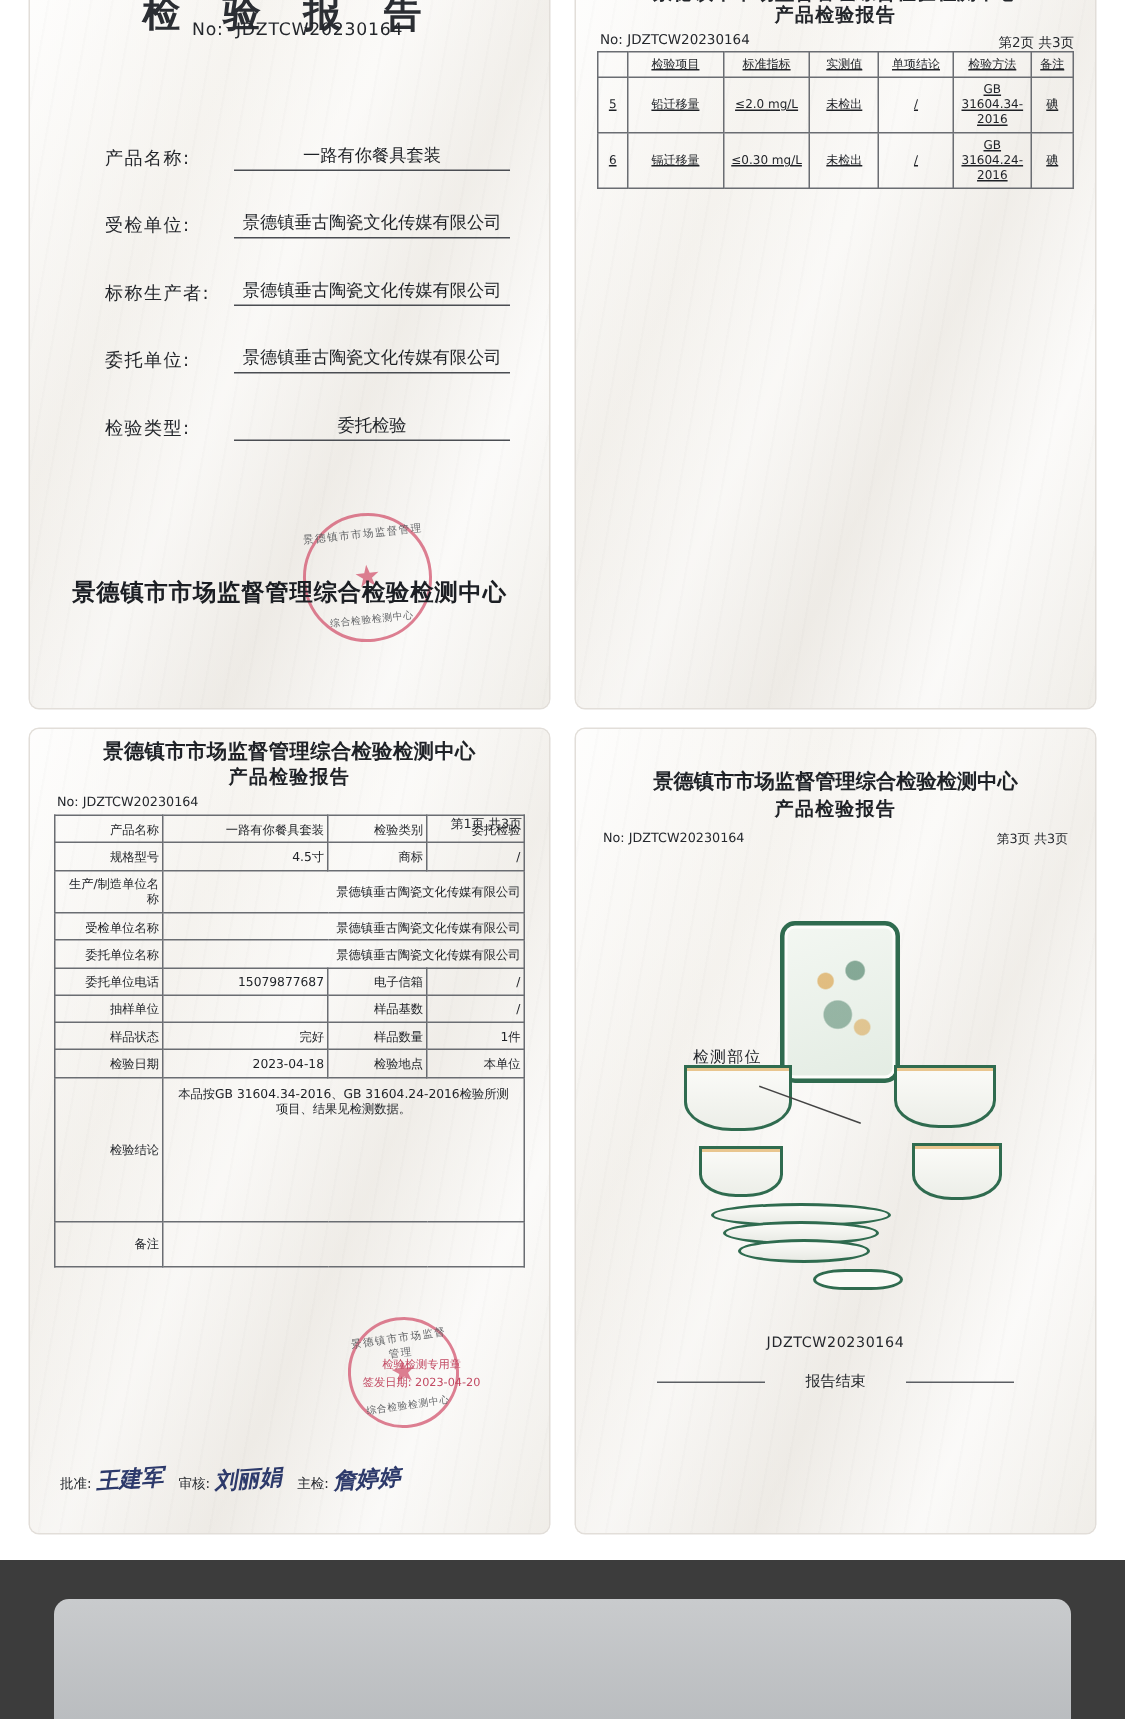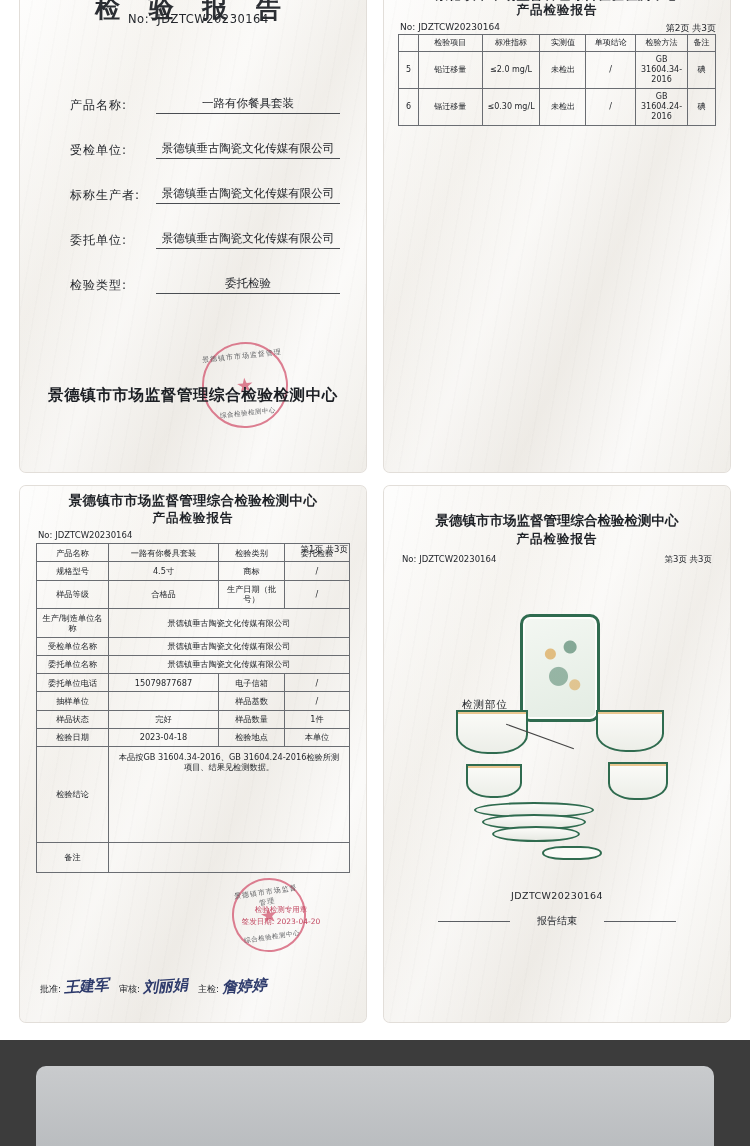--- a/index.html
+++ b/index.html
@@ -116,7 +116,7 @@
     font-weight: 400;
     line-height: 1.25;
   }
-  #cert2 .dtable { left: 14px; top: 48px; width: 318px; }
+  #cert2 .dtable { left: 14px; top: 48px; width: 318px; text-decoration: underline; }
   #cert2 .dtable th { font-size: 8px; background: transparent; }
   #cert2 .belowtxt {
     position: absolute; left: 0; right: 0; top: 128px; text-align: center;

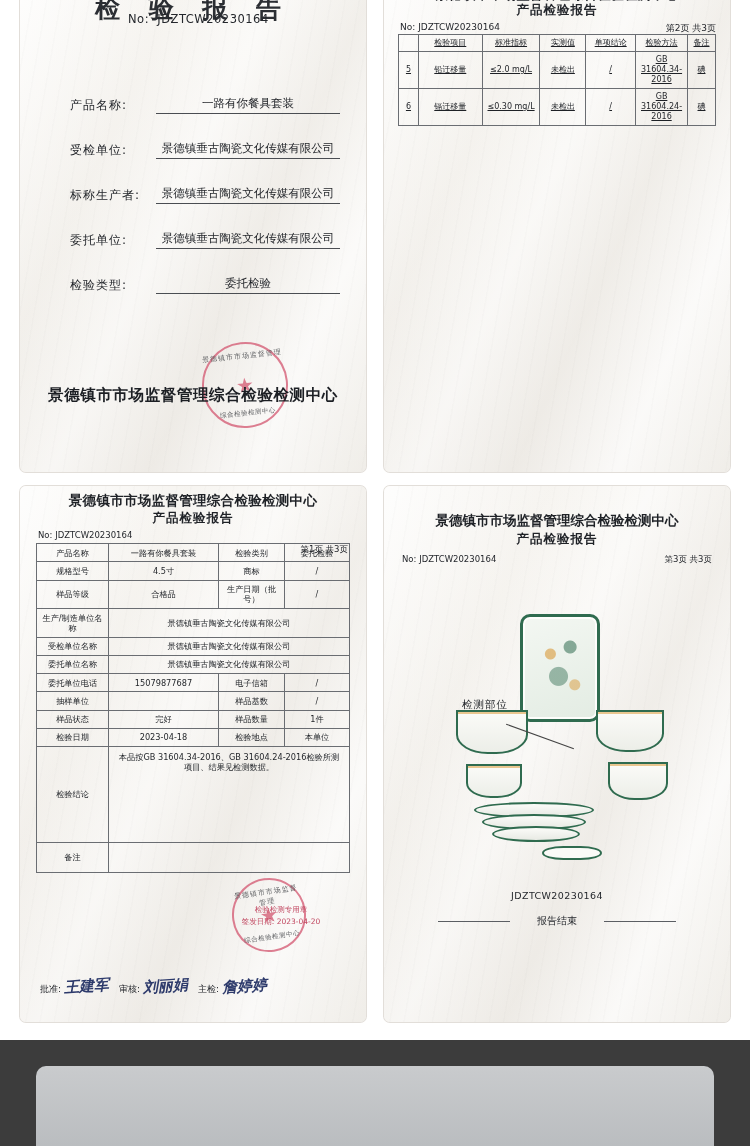--- a/index.html
+++ b/index.html
@@ -138,7 +138,7 @@
   #cert3 .dtable {
     left: 16px; top: 57px; width: 314px; font-size: 8.2px;
   }
-  #cert3 .dtable td { padding: 3.5px 2px; }
+  #cert3 .dtable td { padding: 3.5px 2px; text-align: right; }
   #cert3 .lab { width: 72px; }
   #cert3 .sign {
     position: absolute; left: 20px; right: 20px; bottom: 26px;

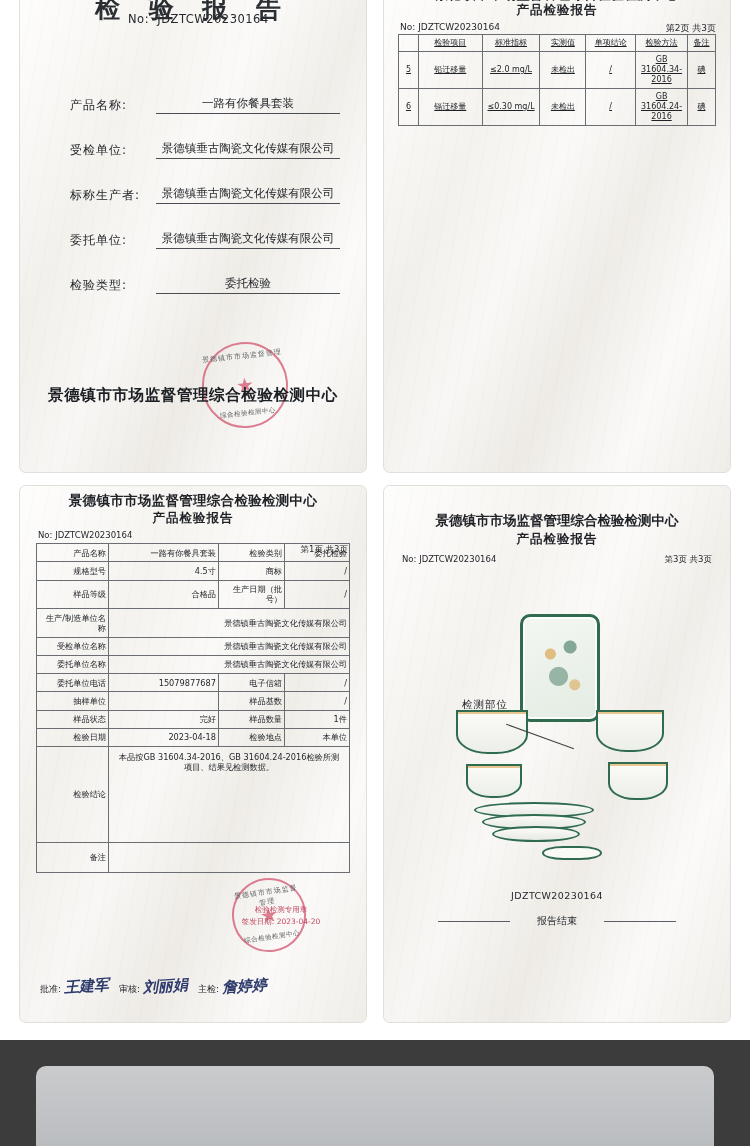--- a/index.html
+++ b/index.html
@@ -365,12 +365,6 @@
           <td class="lab">规格型号</td>
           <td>4.5寸</td>
           <td>商标</td>
-          <td>/</td>
-        </tr>
-        <tr>
-          <td class="lab">样品等级</td>
-          <td>合格品</td>
-          <td>生产日期（批号）</td>
           <td>/</td>
         </tr>
         <tr>

